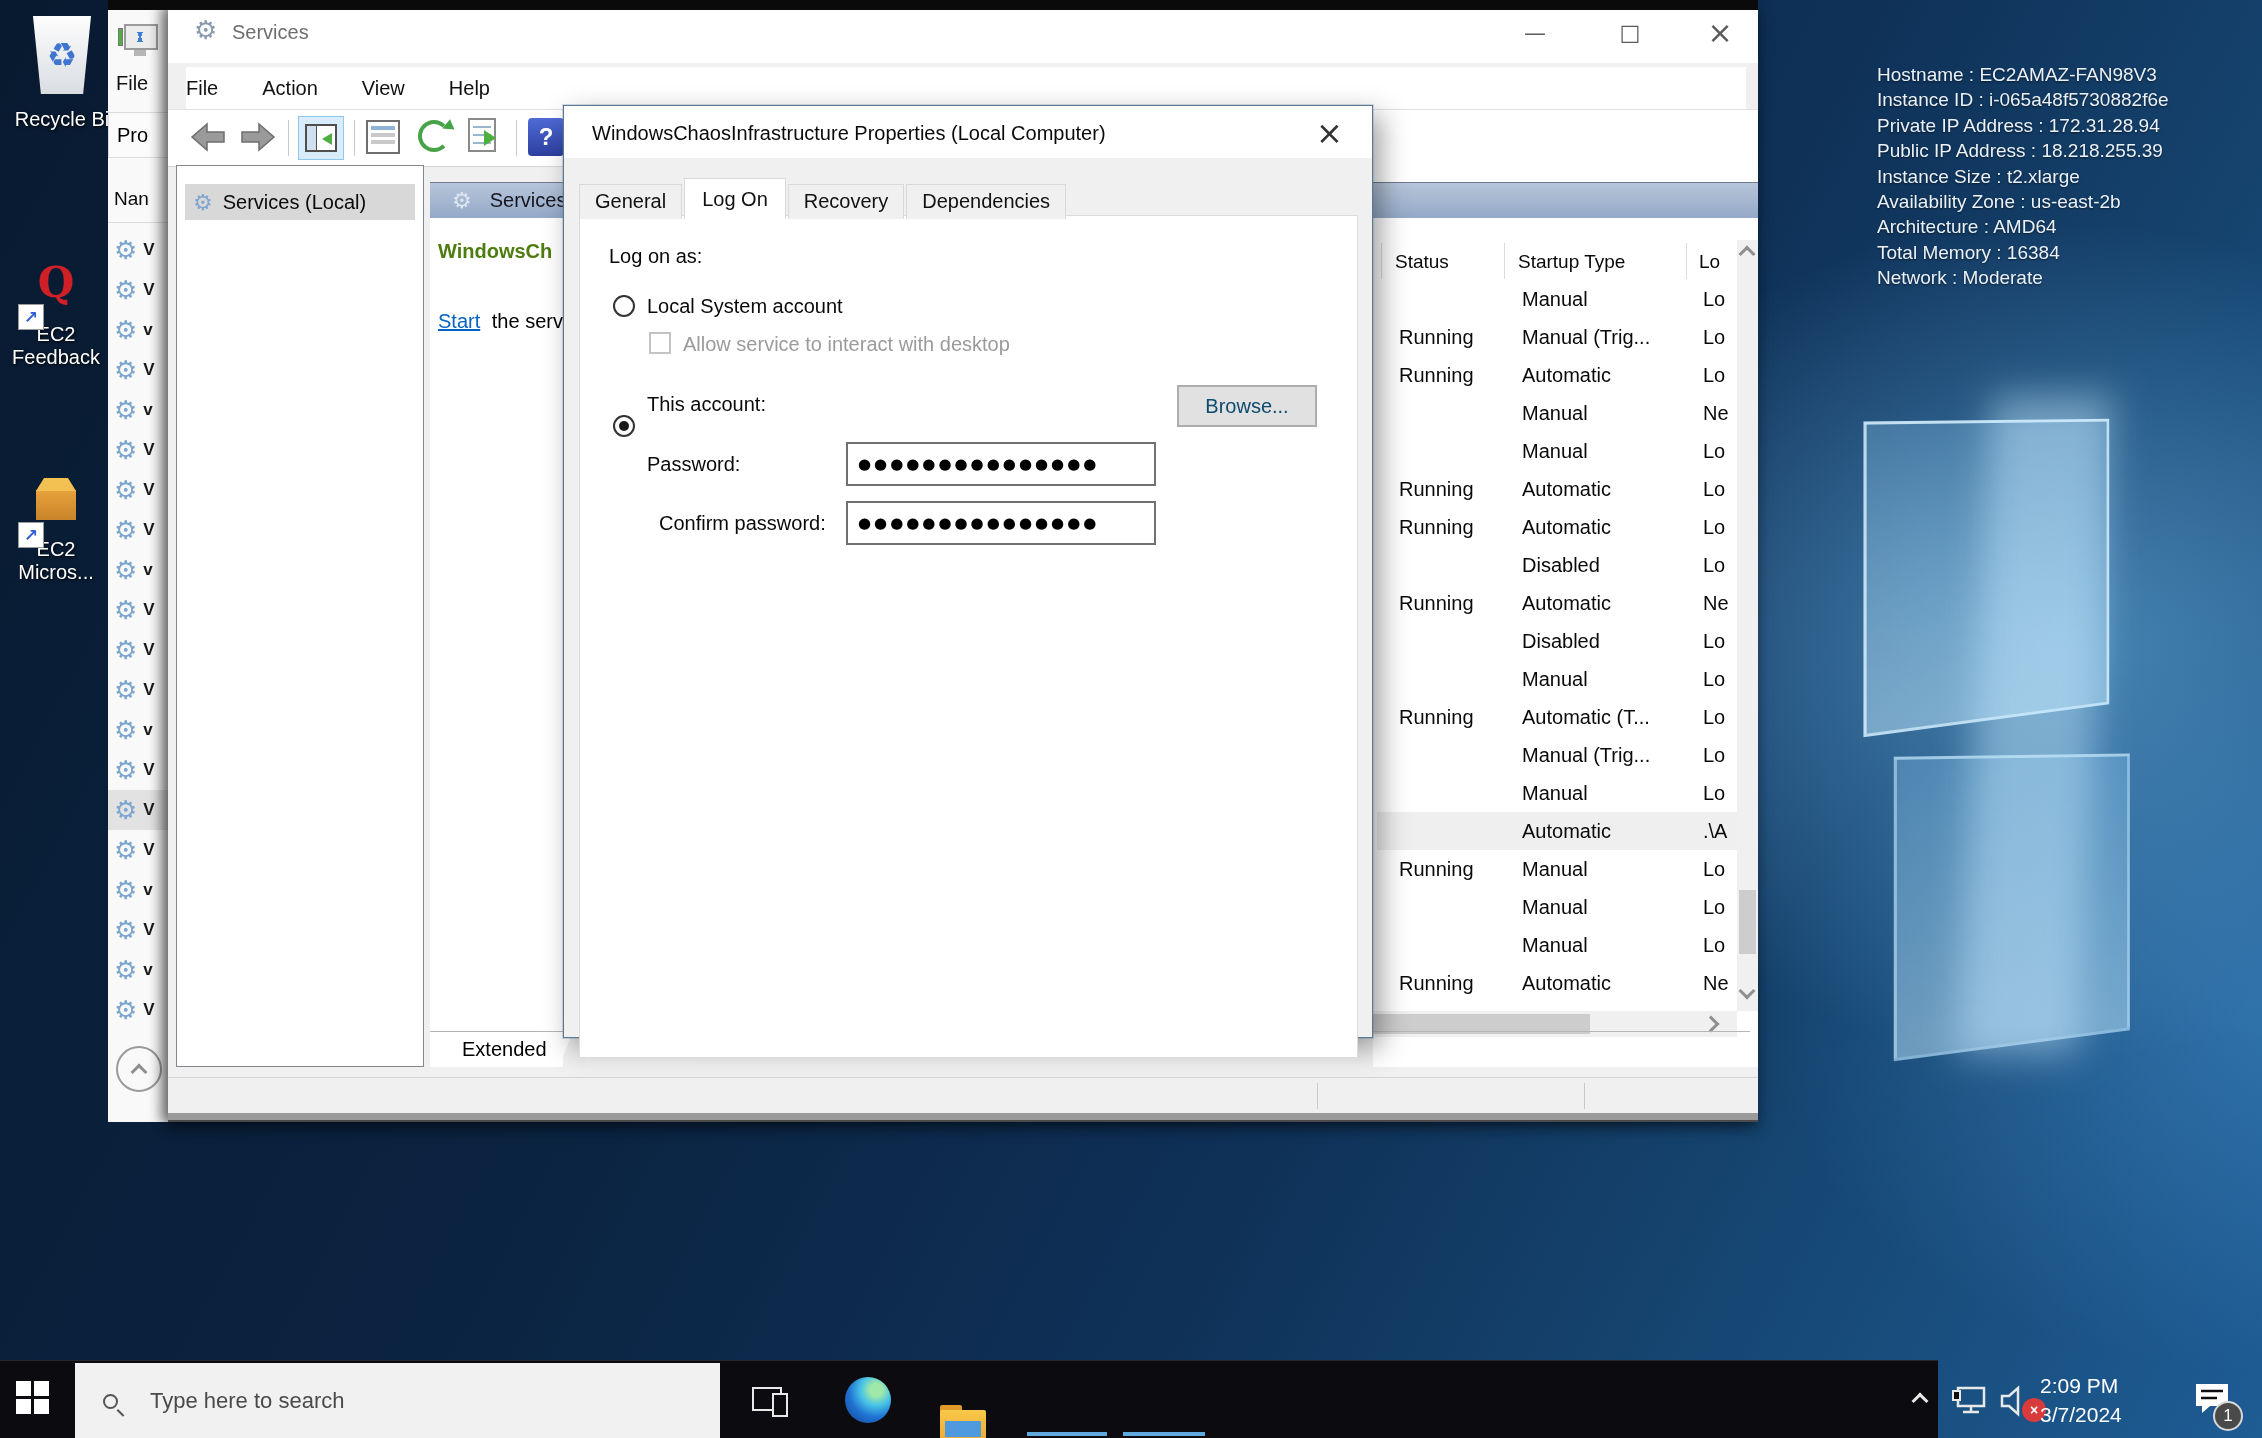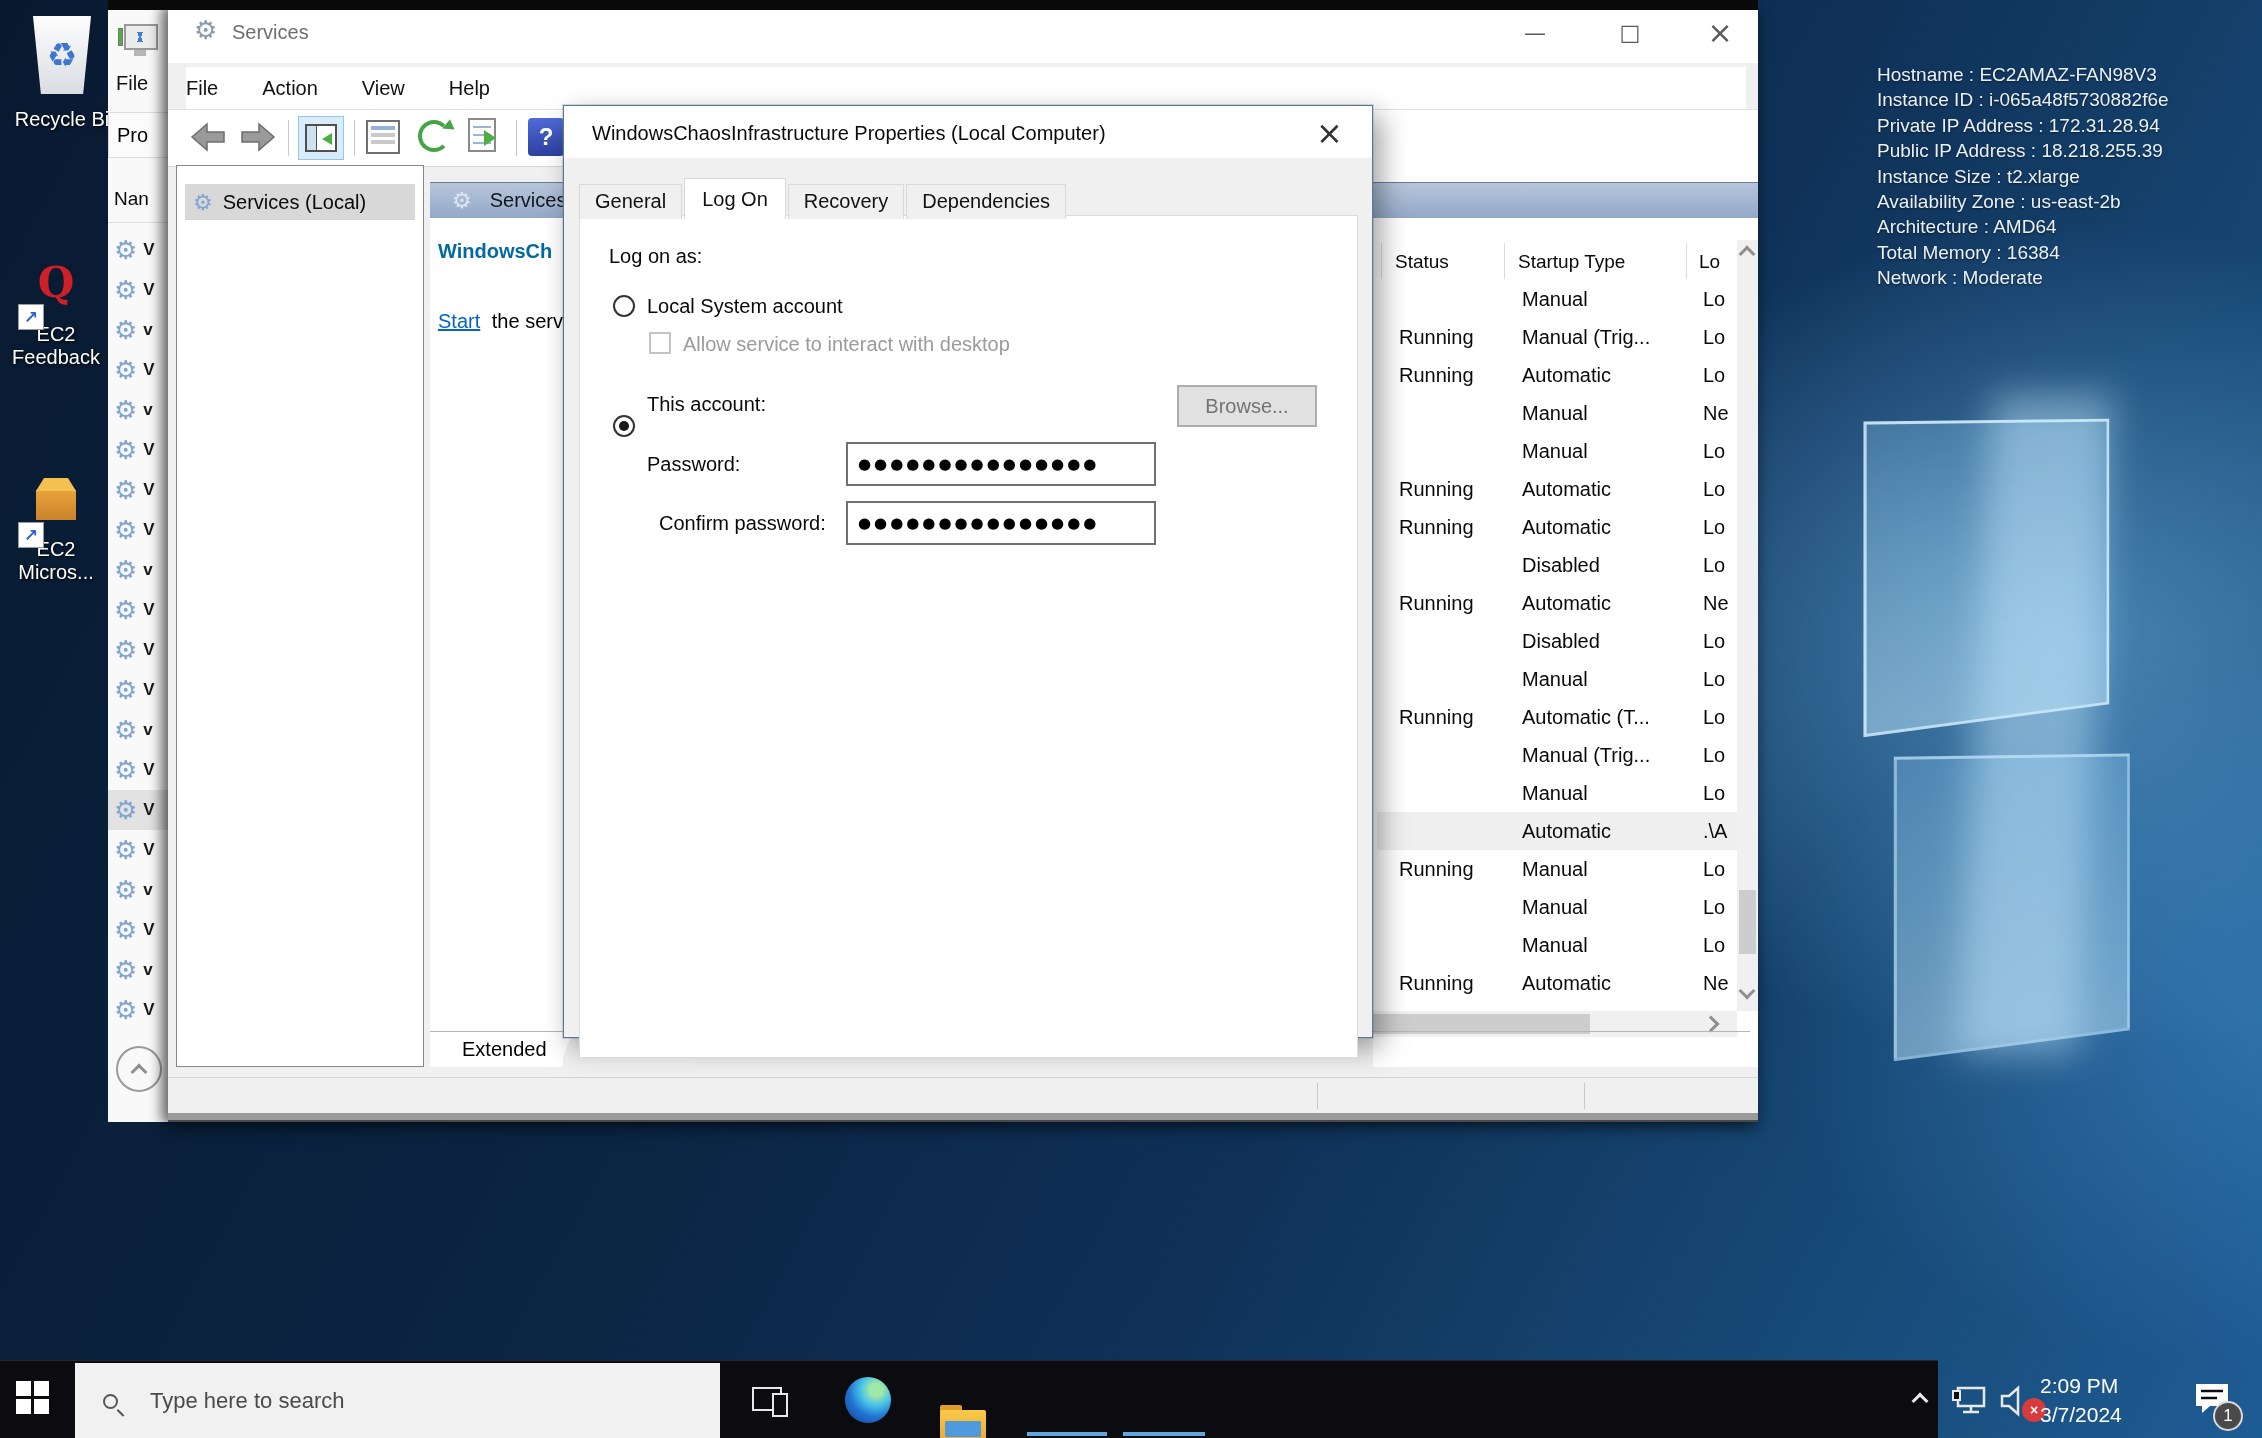--- a/index.html
+++ b/index.html
@@ -341,7 +341,7 @@
     </div>
 
     <div class="abs" style="left:262px; top:213px; width:133px; height:849px; background:#fff; overflow:hidden;">
-      <div class="txt" style="position:absolute; left:8px; top:22px; font-size:20px; font-weight:bold; color:#0369a1;">WindowsCh</div>
+      <div class="txt" style="position:absolute; left:8px; top:22px; font-size:20px; font-weight:bold; color:#4d7c0f;">WindowsCh</div>
       <div class="txt" style="position:absolute; left:8px; top:92px; font-size:20px;">
         <a style="color:#0563c1; text-decoration:underline;">Start</a>
         <span style="color:#000; margin-left:6px;">the serv</span>

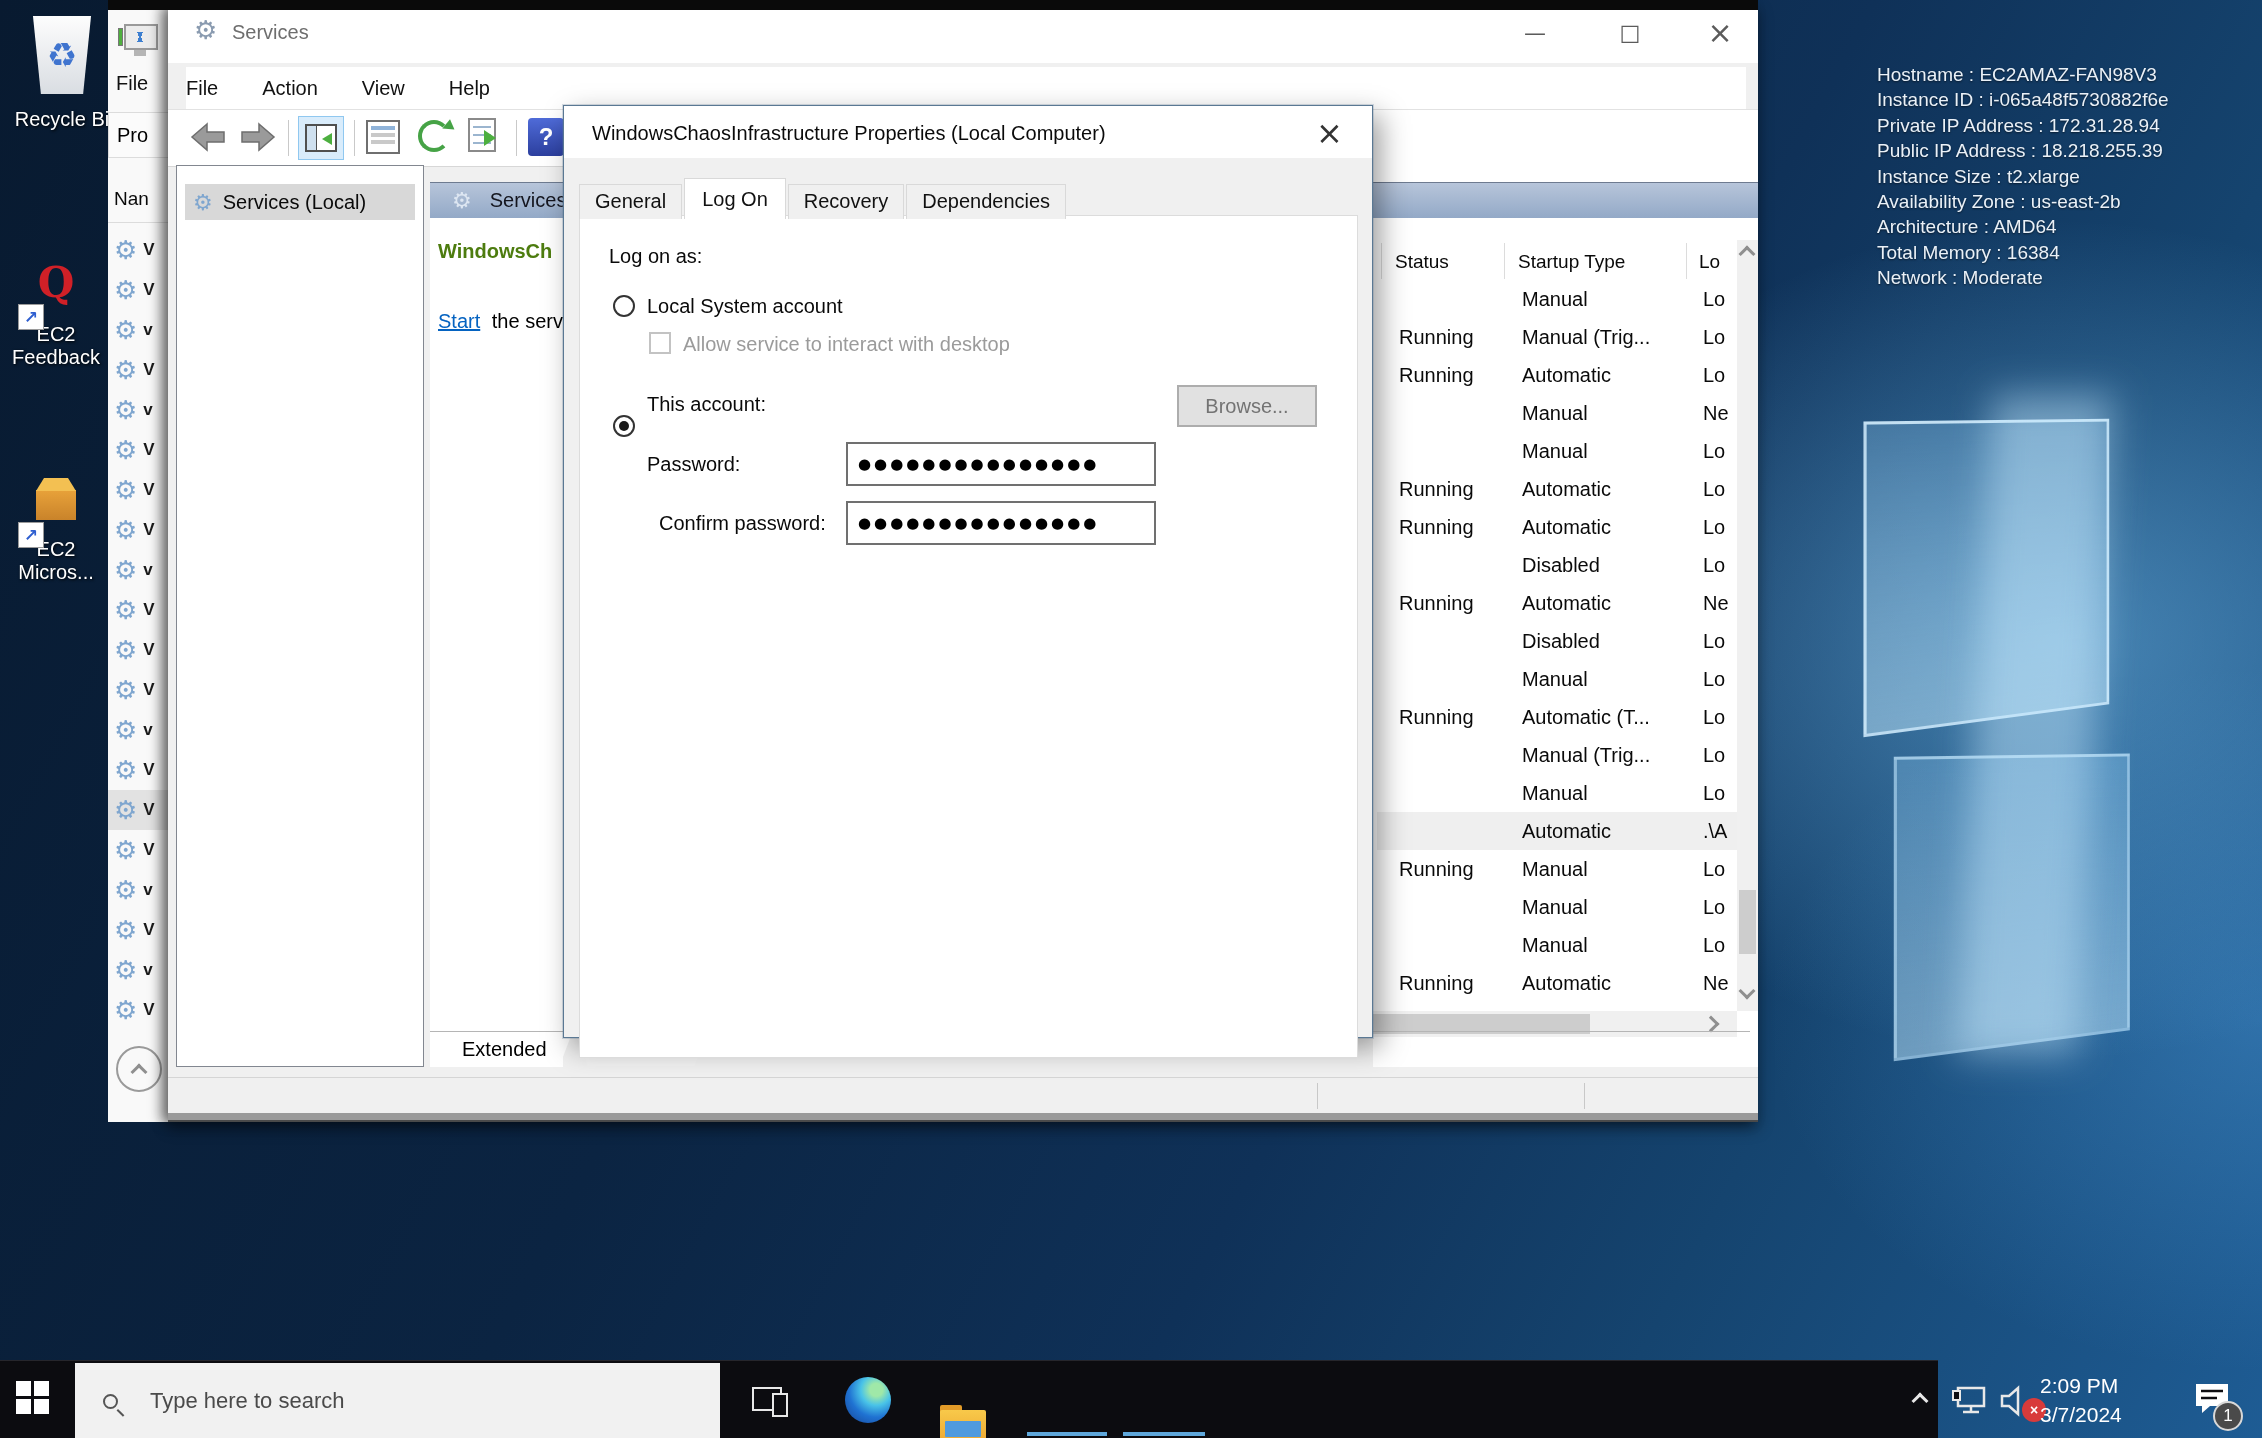--- a/index.html
+++ b/index.html
@@ -105,7 +105,7 @@
     font-size:20px; padding:0 10px; font-family:"Liberation Sans", sans-serif; color:#000; }
   .tfield.dots { font-family:"DejaVu Sans", sans-serif; font-size:15px; letter-spacing:3px; font-weight:bold; }
   .btn { position:absolute; width:144px; height:40px; background:#e1e1e1; border:2px solid #adadad;
-    font-size:20px; color:#737373; display:flex; align-items:center; justify-content:center; }
+    font-size:20px; color:#0c4a6e; display:flex; align-items:center; justify-content:center; }
   .btn.focus { border:2px solid #0078d7; outline:2px solid #0078d7; outline-offset:-4px; }
   .btn.disabled { background:#dcdcdc; border-color:#bfbfbf; color:#949494; }
 

